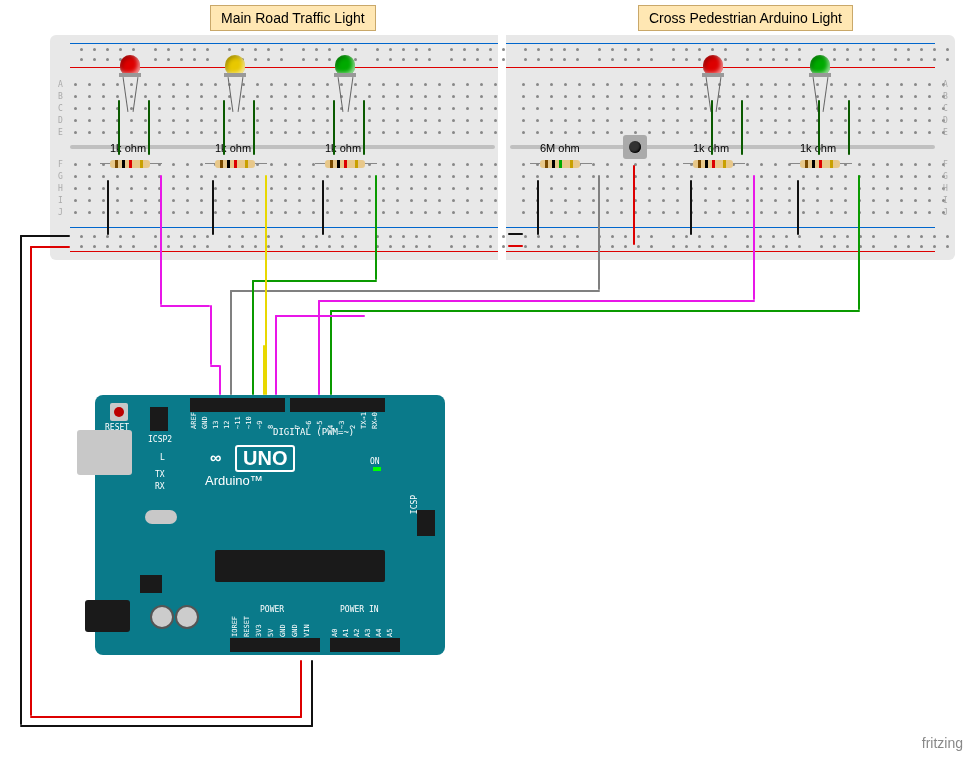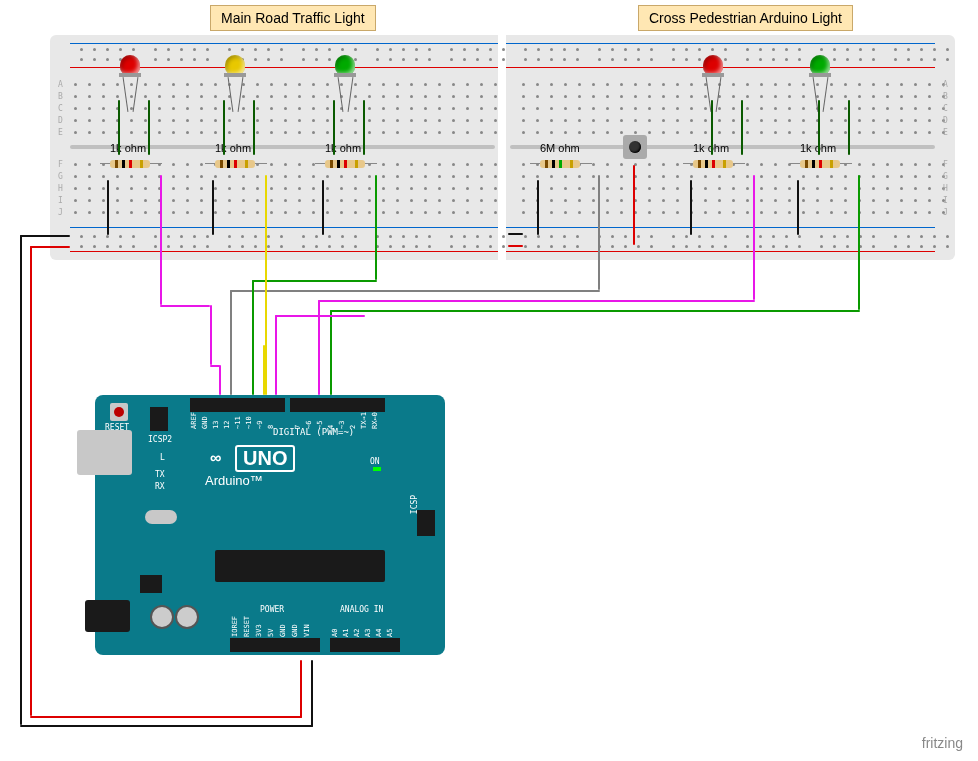--- a/index.html
+++ b/index.html
@@ -1179,7 +1179,7 @@
     <div class="ard-black" style="left:135px;top:243px;width:90px;height:14px;"></div>
     <div class="ard-black" style="left:235px;top:243px;width:70px;height:14px;"></div>
     <div class="ard-label" style="left:165px;top:210px;font-size:8px;">POWER</div>
-    <div class="ard-label" style="left:245px;top:210px;font-size:8px;">ANALOG IN</div>
+    <div class="ard-label" style="left:245px;top:210px;font-size:8px;">POWER IN</div>
     <div id="bot-pins-power" style="position:absolute;left:140px;top:240px;">
         <div class="ard-pin-label" style="left: 0px; top: -2px;">IOREF</div>
         <div class="ard-pin-label" style="left: 12px; top: -2px;">RESET</div>

